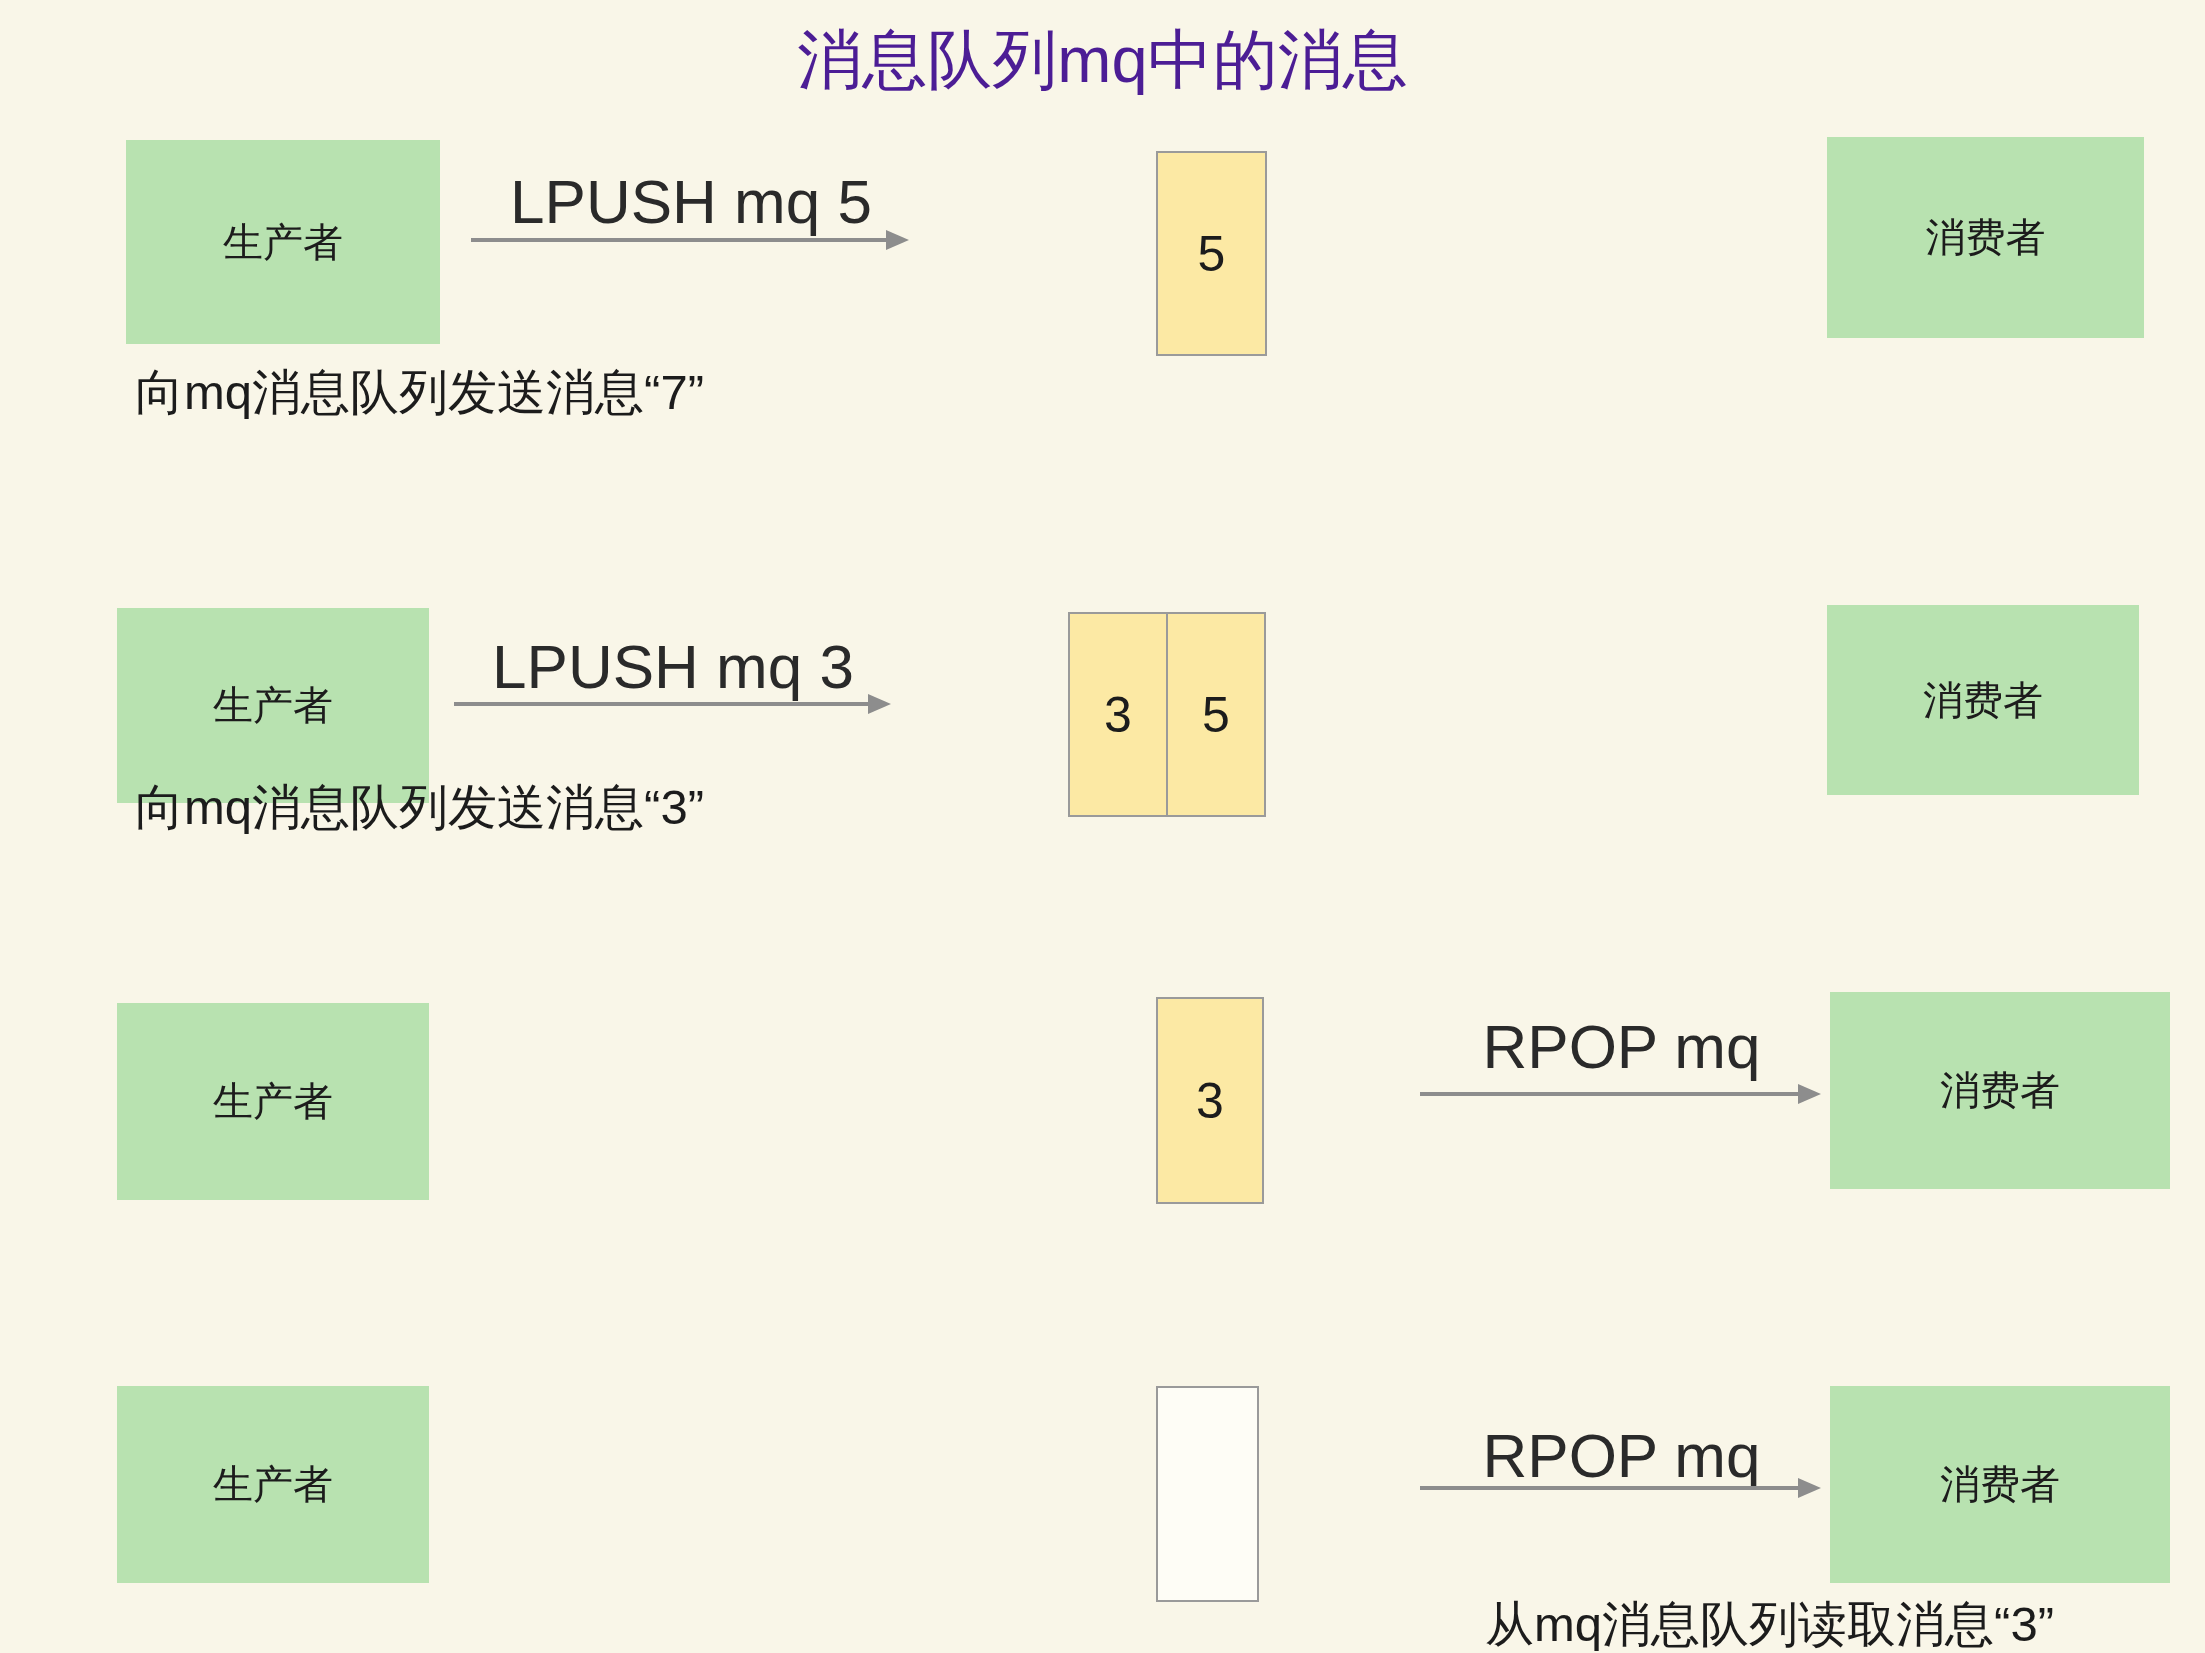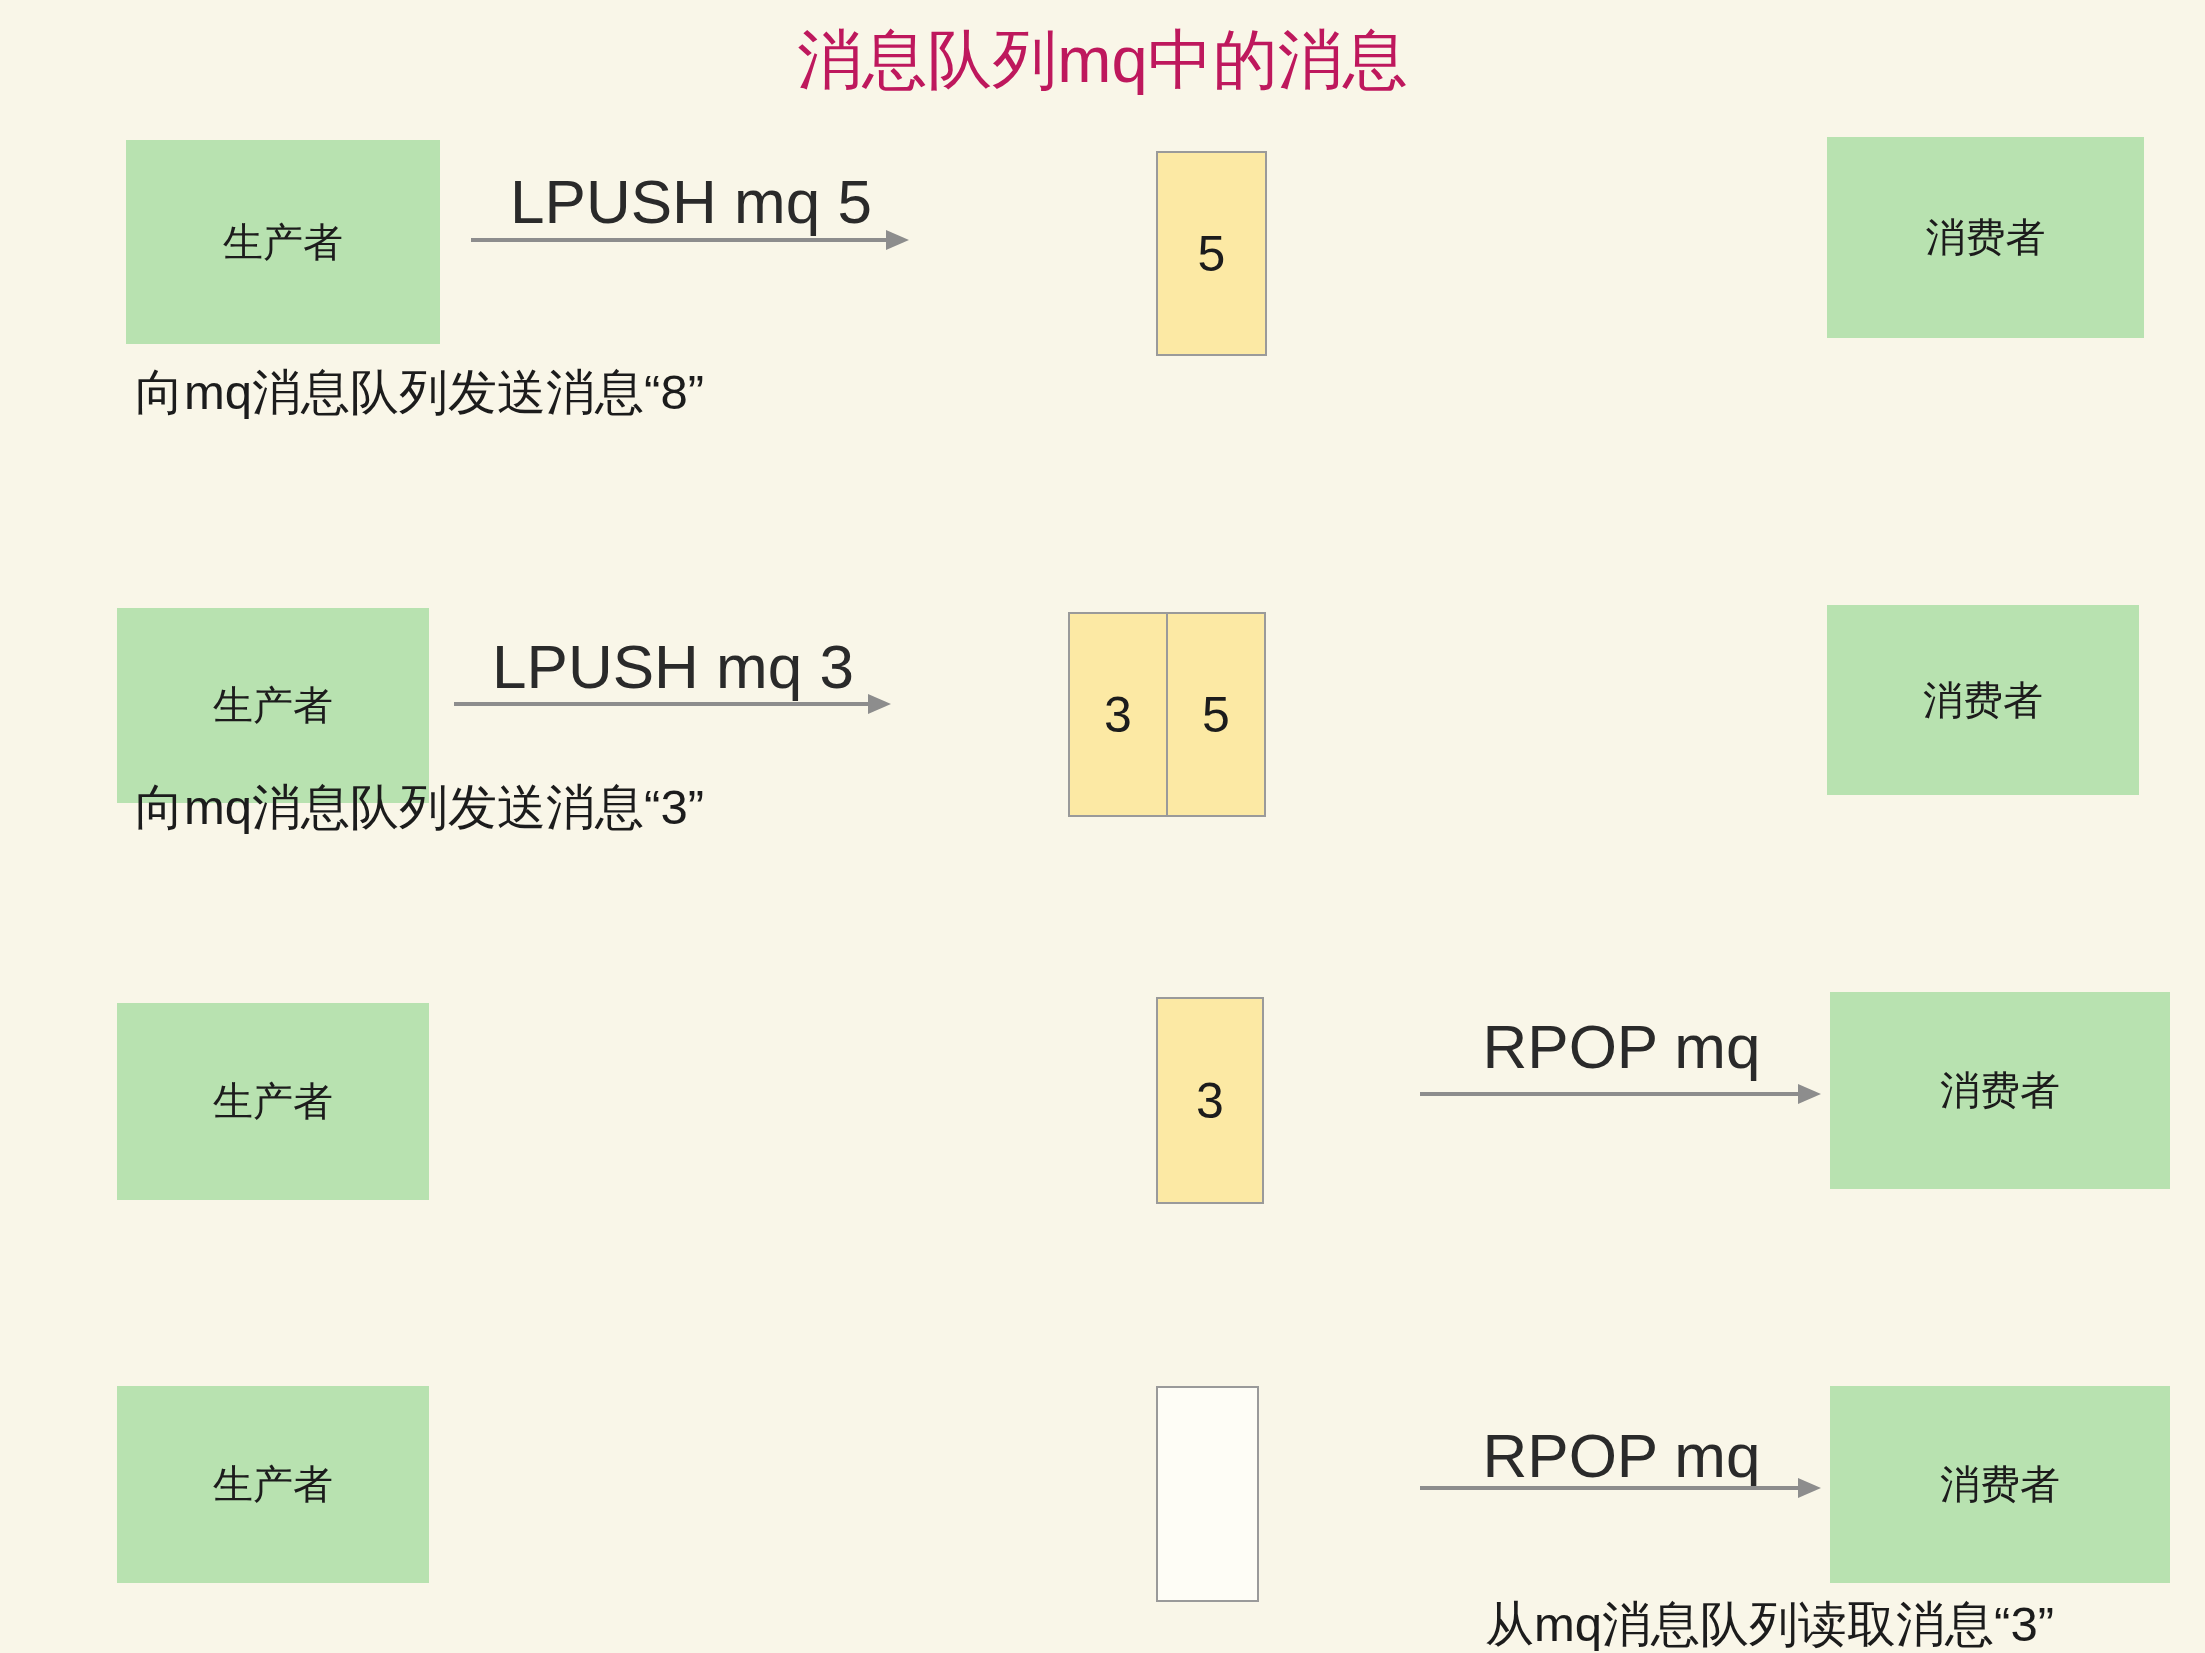--- a/index.html
+++ b/index.html
@@ -26,7 +26,7 @@
     top: 16px;
     text-align: center;
     font-size: 65px;
-    color: #be185d;
+    color: #4c1d95;
   }
   .box-green {
     position: absolute;

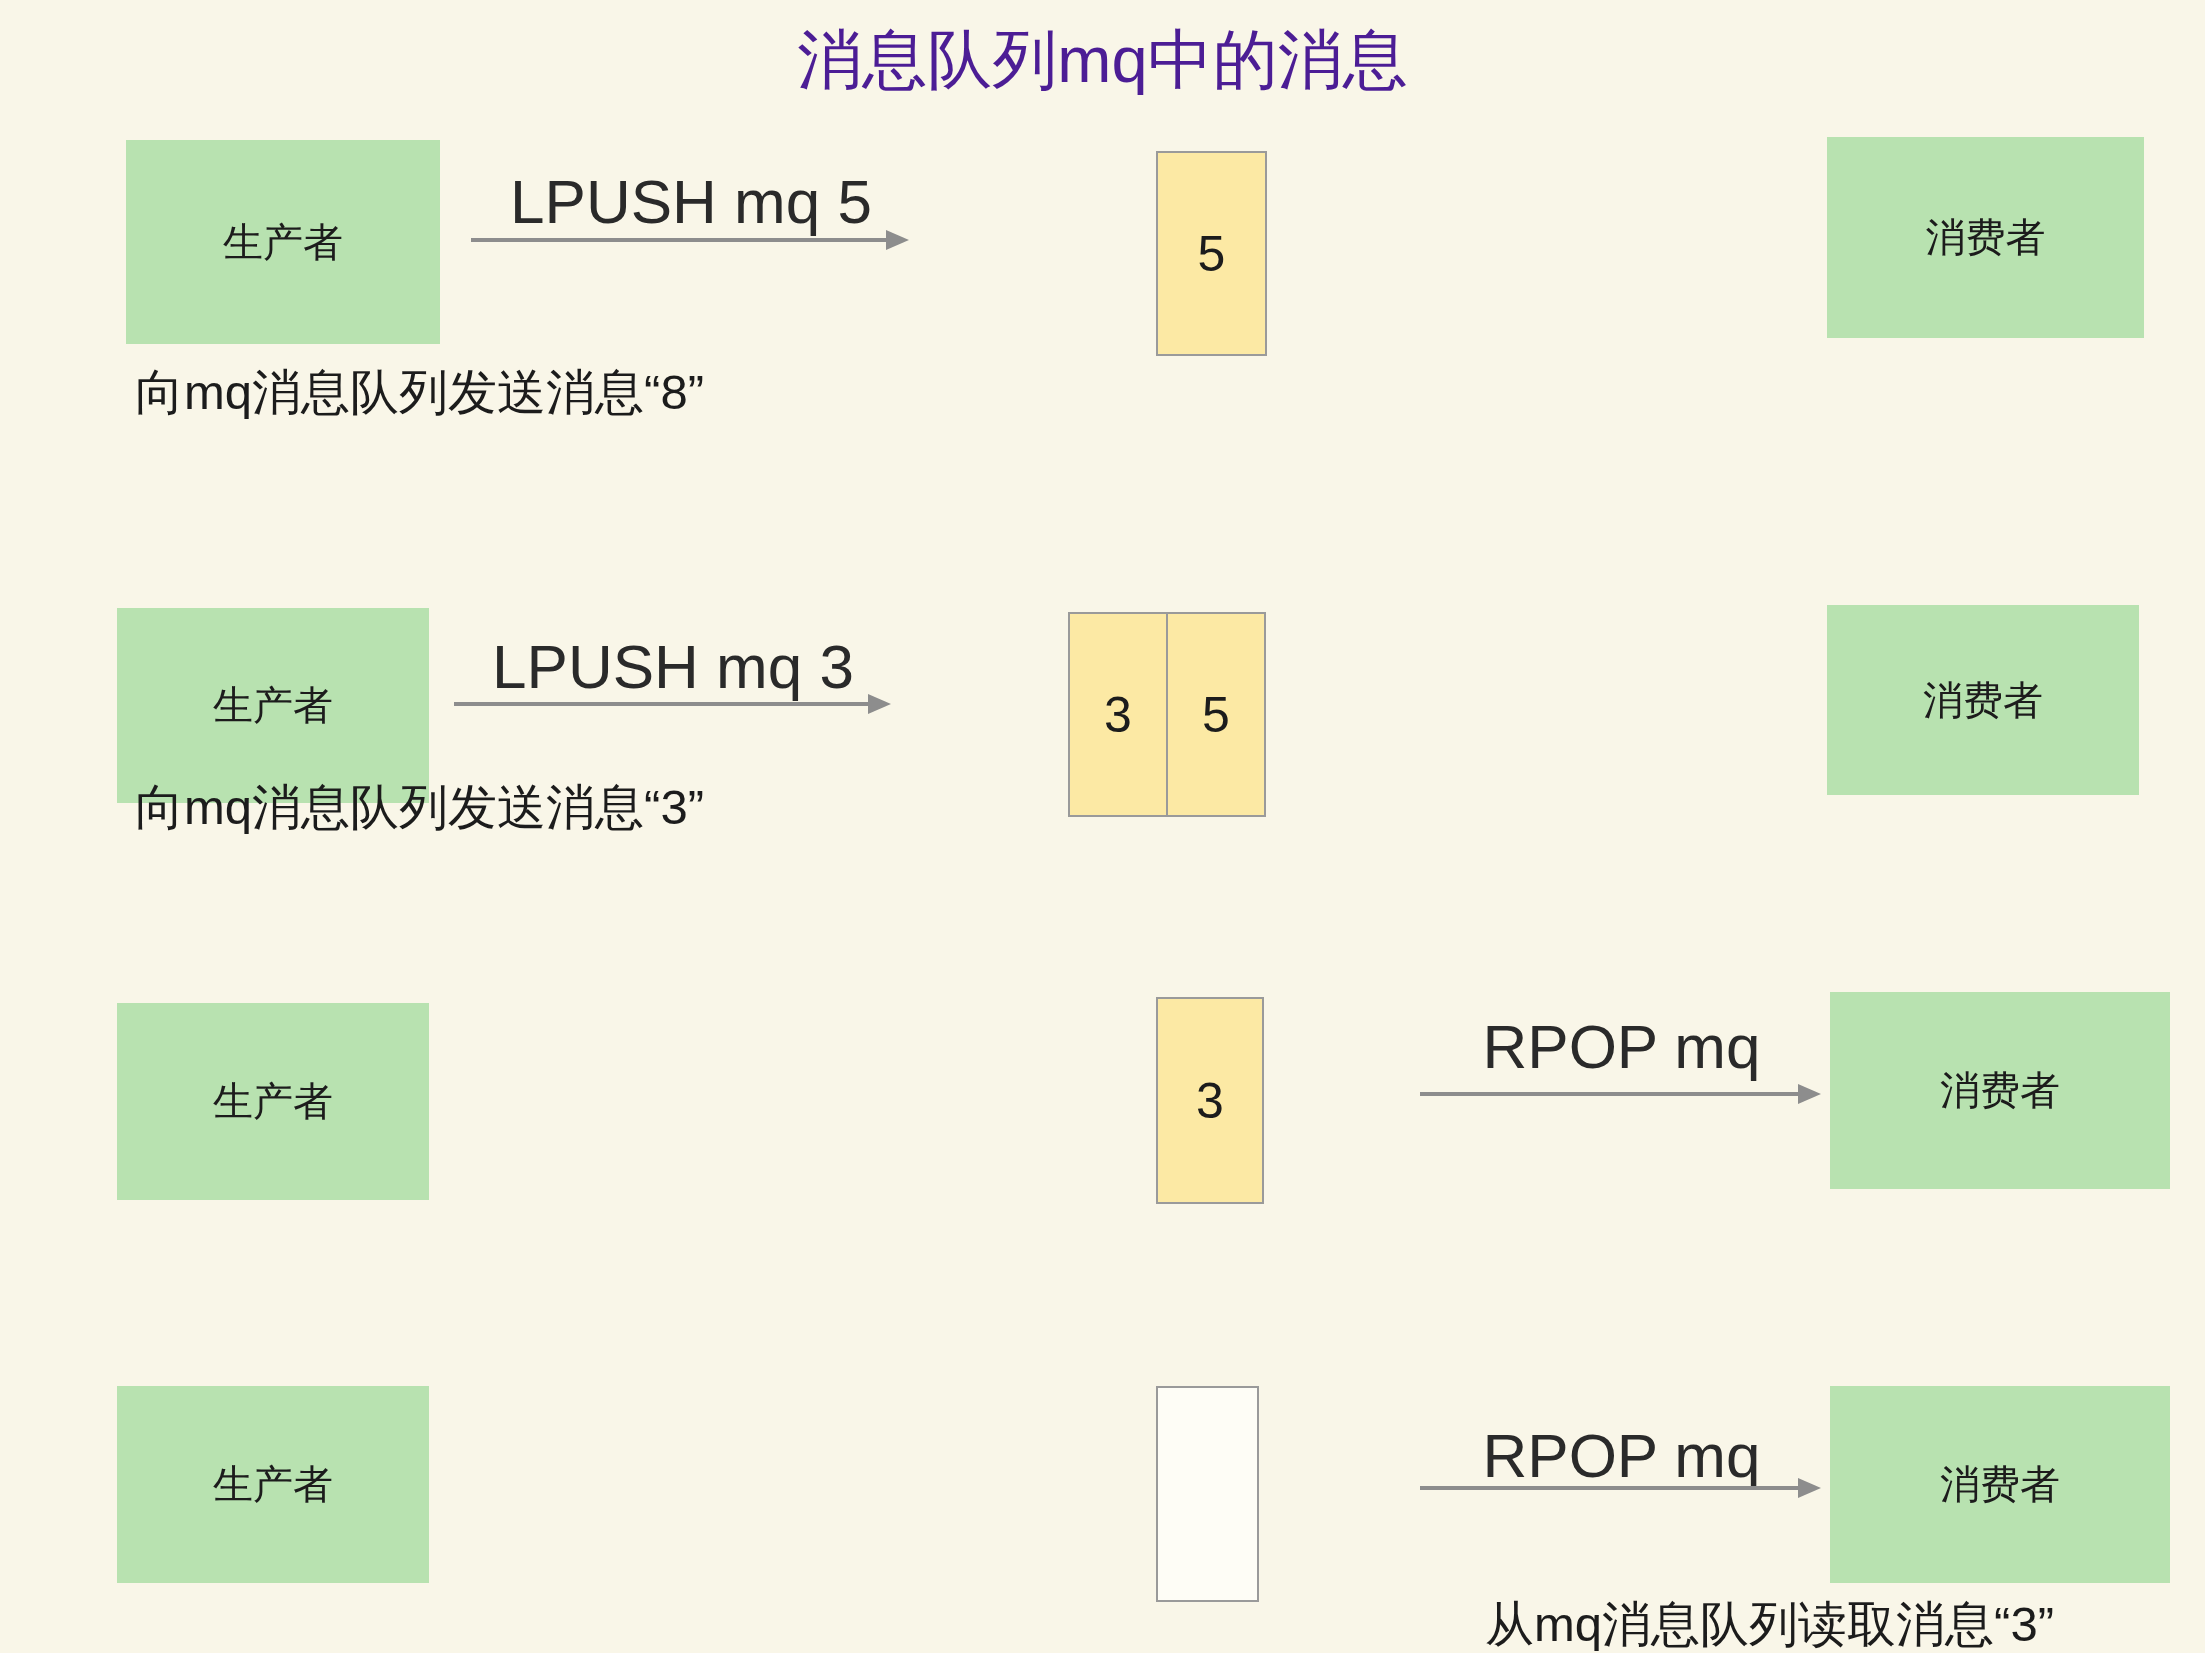--- a/index.html
+++ b/index.html
@@ -98,7 +98,7 @@
     <div class="qcell" style="width:107px;height:201px">5</div>
   </div>
   <div class="box-green" style="left:1827px;top:137px;width:317px;height:201px">消费者</div>
-  <div class="caption" style="left:135px;top:360px">向mq消息队列发送消息“8”</div>
+  <div class="caption" style="left:135px;top:360px">向mq消息队列发送消息“7”</div>
 
   <div class="box-green" style="left:117px;top:608px;width:312px;height:195px">生产者</div>
   <div class="cmd" style="left:454px;top:631px;width:438px">LPUSH mq 3</div>

